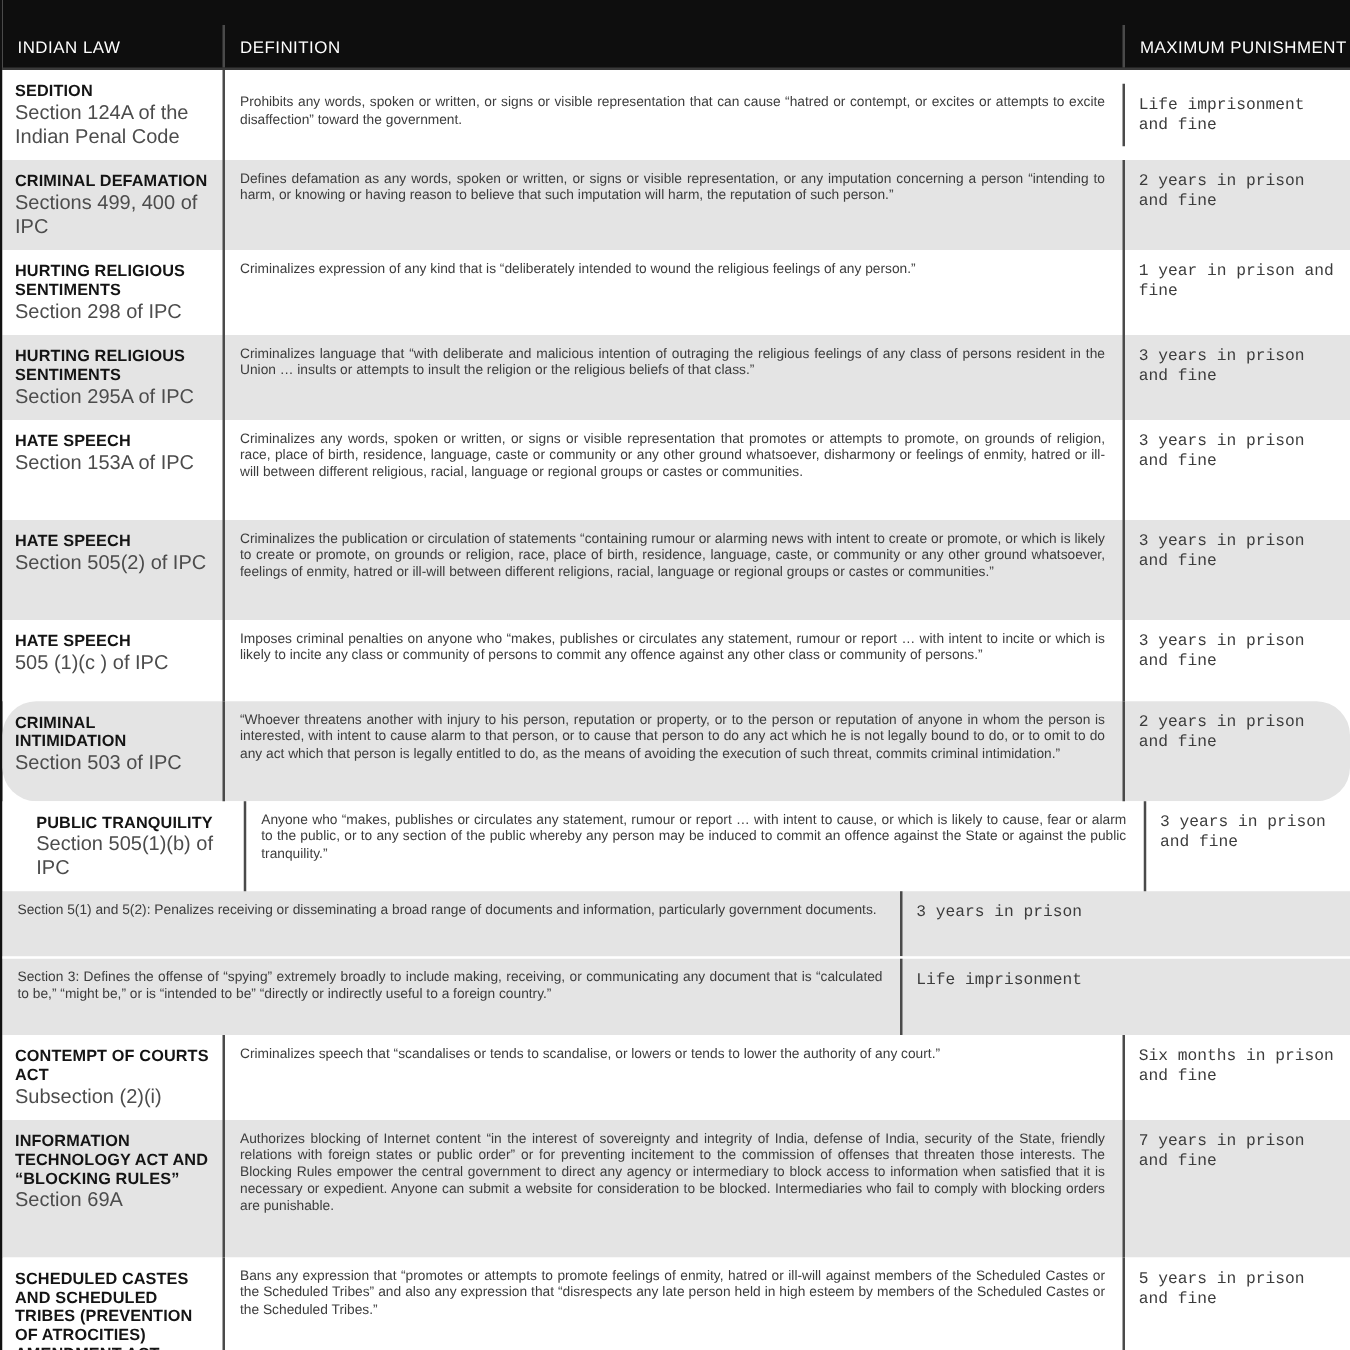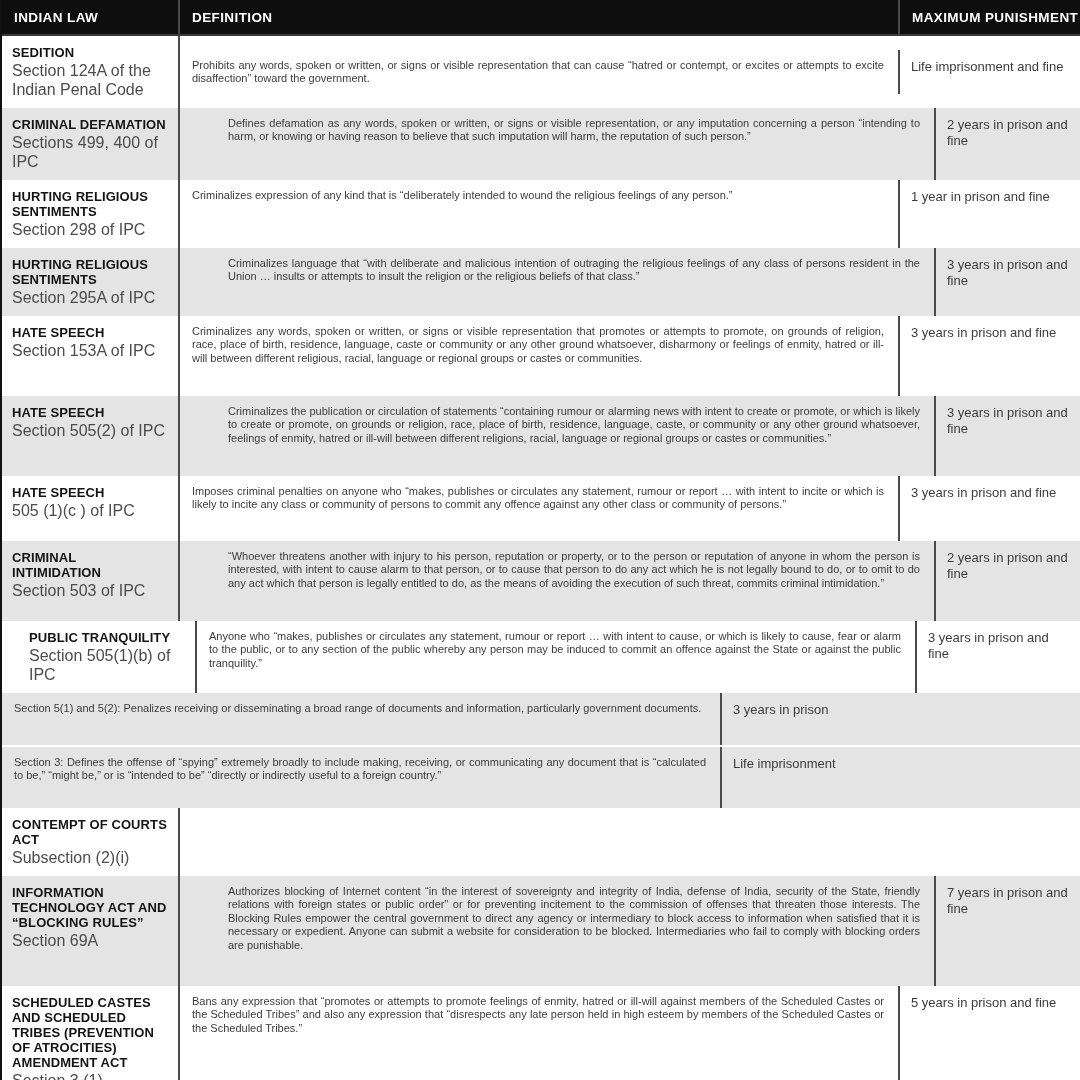--- a/index.html
+++ b/index.html
@@ -28,12 +28,13 @@
     border-bottom:2px solid #3a3a3a;
   }
   .header-cell{
-    font-weight:bold;
+    font-weight:normal;
     font-size:13.5px;
     letter-spacing:.4px;
     padding:10px 12px 9px 12px;
     text-transform:uppercase;
     white-space:nowrap;
+    margin-top:20px;
   }
   .cell-law{width:178px;flex-shrink:0;border-right:2px solid var(--divider);}
   .cell-def{width:720px;flex-shrink:0;border-right:2px solid var(--divider);}

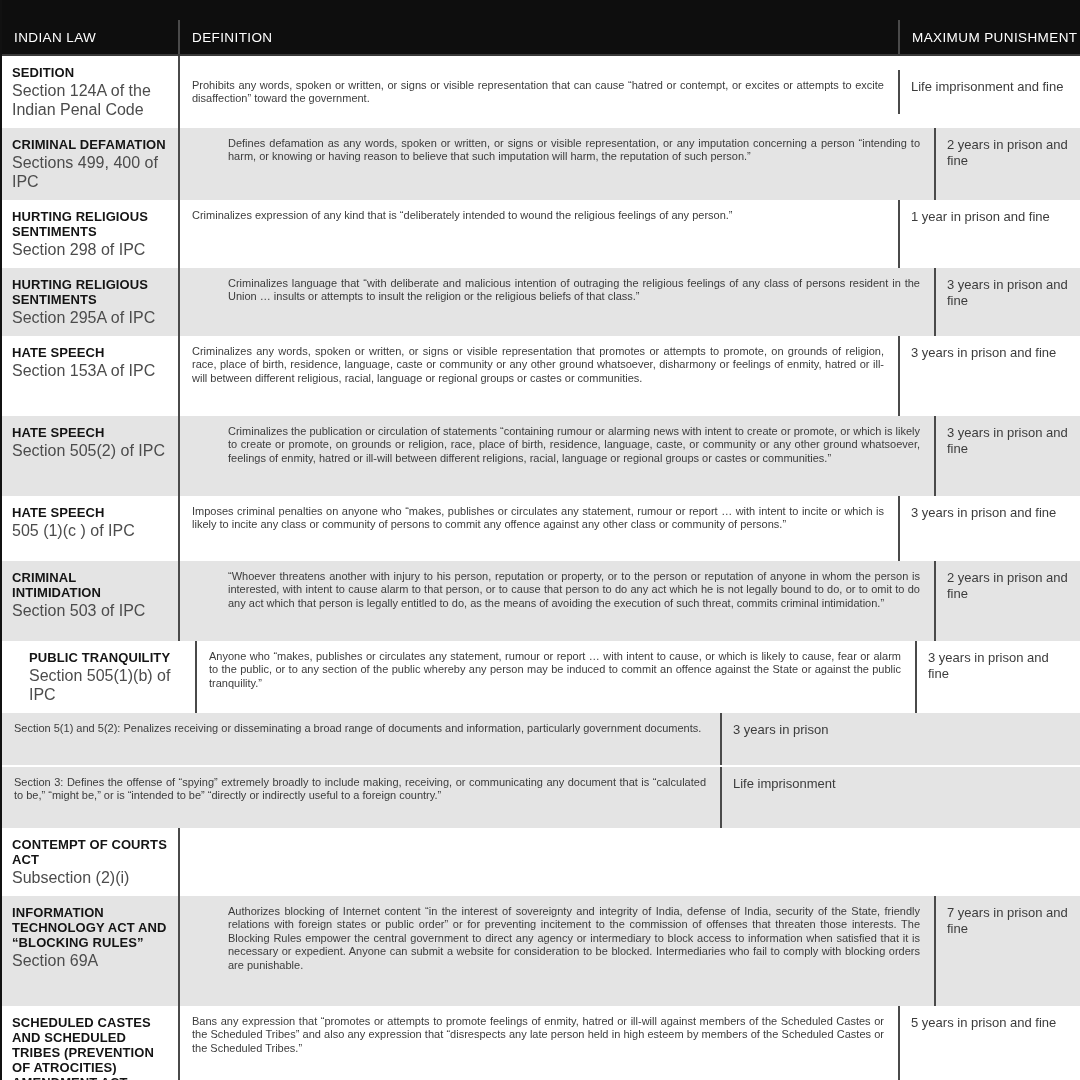--- a/index.html
+++ b/index.html
@@ -70,6 +70,7 @@
     color:var(--body-text);
     font-size:13px;
     line-height:1.24;
+    font-family:Liberation Mono, monospace;
   }
   
   #table-body .row:nth-child(1){min-height:68px;align-items:center;}

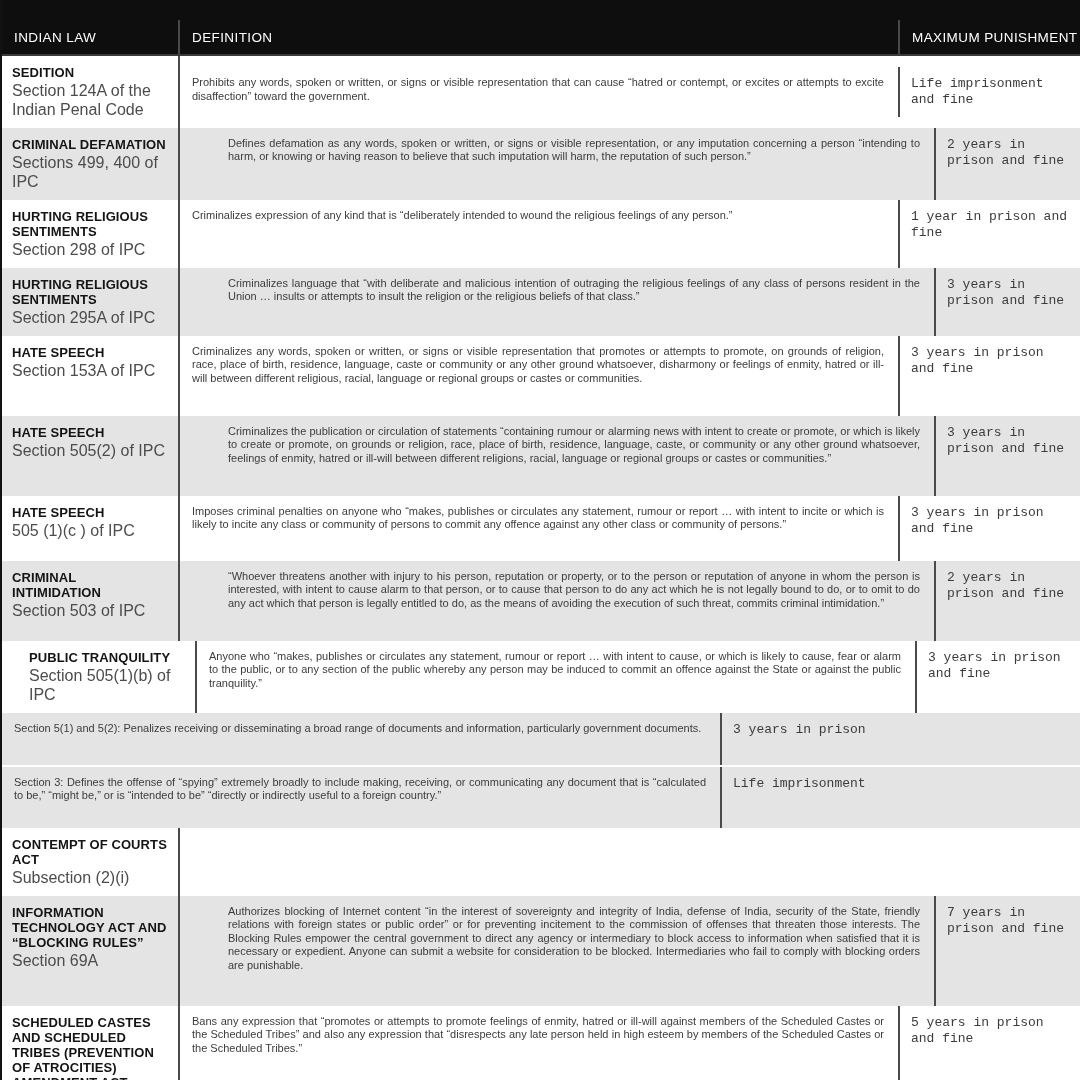--- a/index.html
+++ b/index.html
@@ -40,7 +40,7 @@
   .cell-def{width:720px;flex-shrink:0;border-right:2px solid var(--divider);}
   .cell-pun{flex:1;}
   .row{display:flex;background:#ffffff;}
-  .row.shaded{background:var(--row-shade);gap:36px;}
+  .row.shaded{background:var(--row-shade);}
   .law-cell{padding:9px 10px 8px 10px;}
   .law-name{
     font-weight:bold;

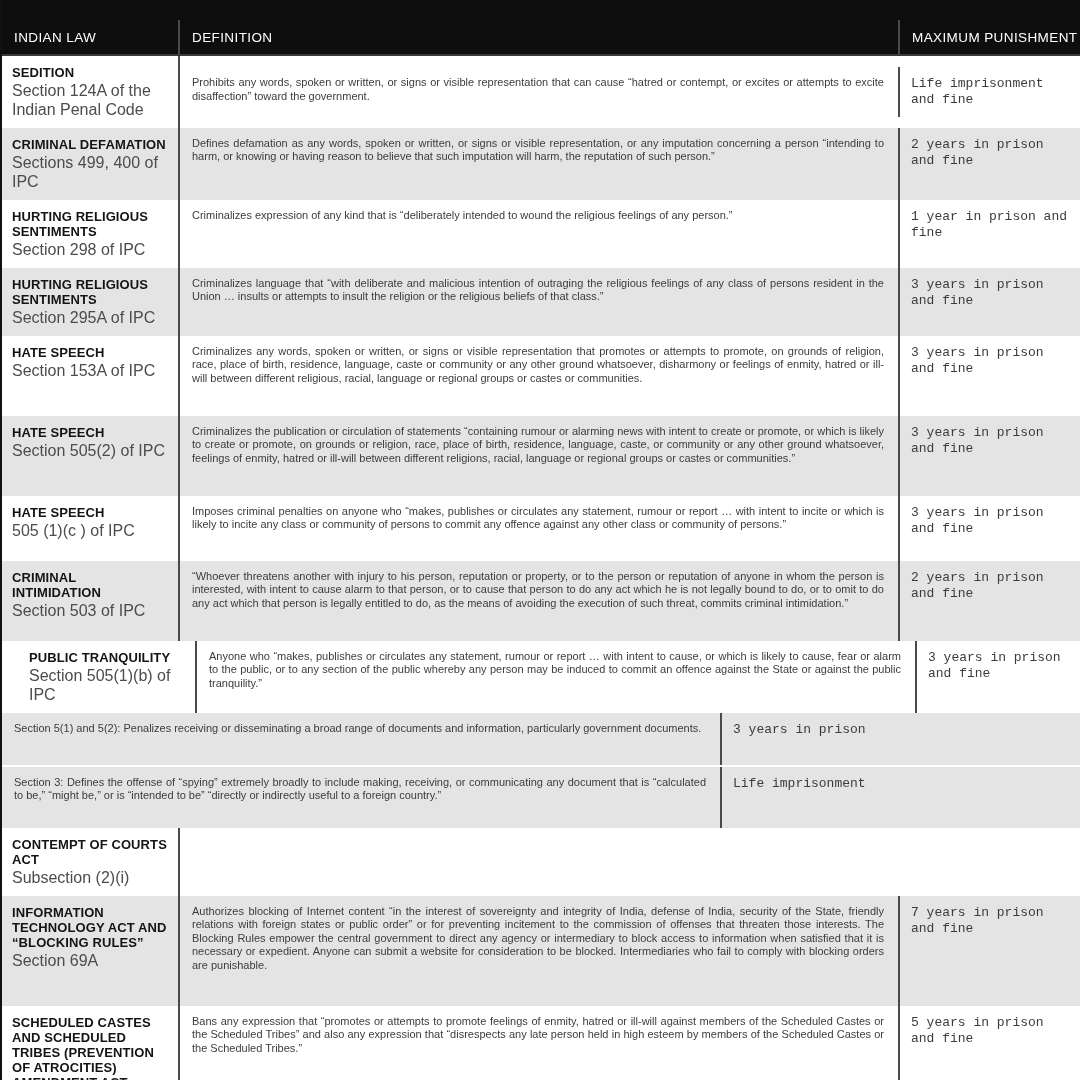--- a/index.html
+++ b/index.html
@@ -80,7 +80,7 @@
   #table-body .row:nth-child(5){min-height:80px;}
   #table-body .row:nth-child(6){min-height:80px;}
   #table-body .row:nth-child(7){min-height:65px;}
-  #table-body .row:nth-child(8){min-height:80px;}
+  #table-body .row:nth-child(8){min-height:80px;border-radius:27px;}
   #table-body .row:nth-child(9){min-height:65px;padding-left:17px;}
   #table-body .row:nth-child(10){min-height:115px;}
   #table-body .row:nth-child(10) .subrow:nth-child(1){min-height:50px;}

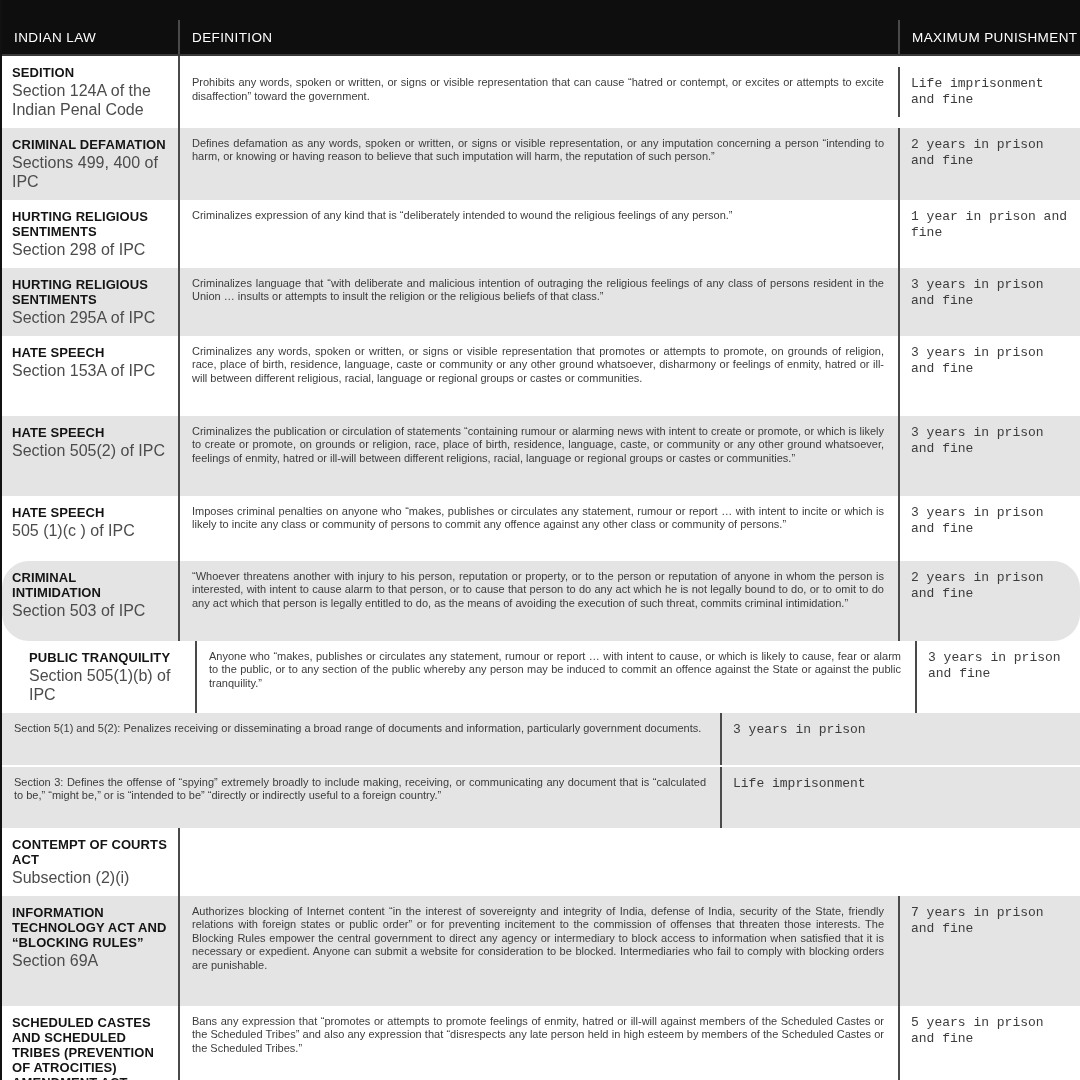--- a/index.html
+++ b/index.html
@@ -235,6 +235,12 @@
       <div class="law-name">CONTEMPT OF COURTS ACT</div>
       <div class="law-section">Subsection (2)(i)</div>
     </div>
+    <div class="subrows">
+  <div class="subrow">
+    <div class="cell-def definition">Criminalizes speech that “scandalises or tends to scandalise, or lowers or tends to lower the authority of any court.”</div>
+    <div class="cell-pun punishment">Six months in prison and fine</div>
+  </div>
+</div>
   </div>
 
   <div class="row shaded">

